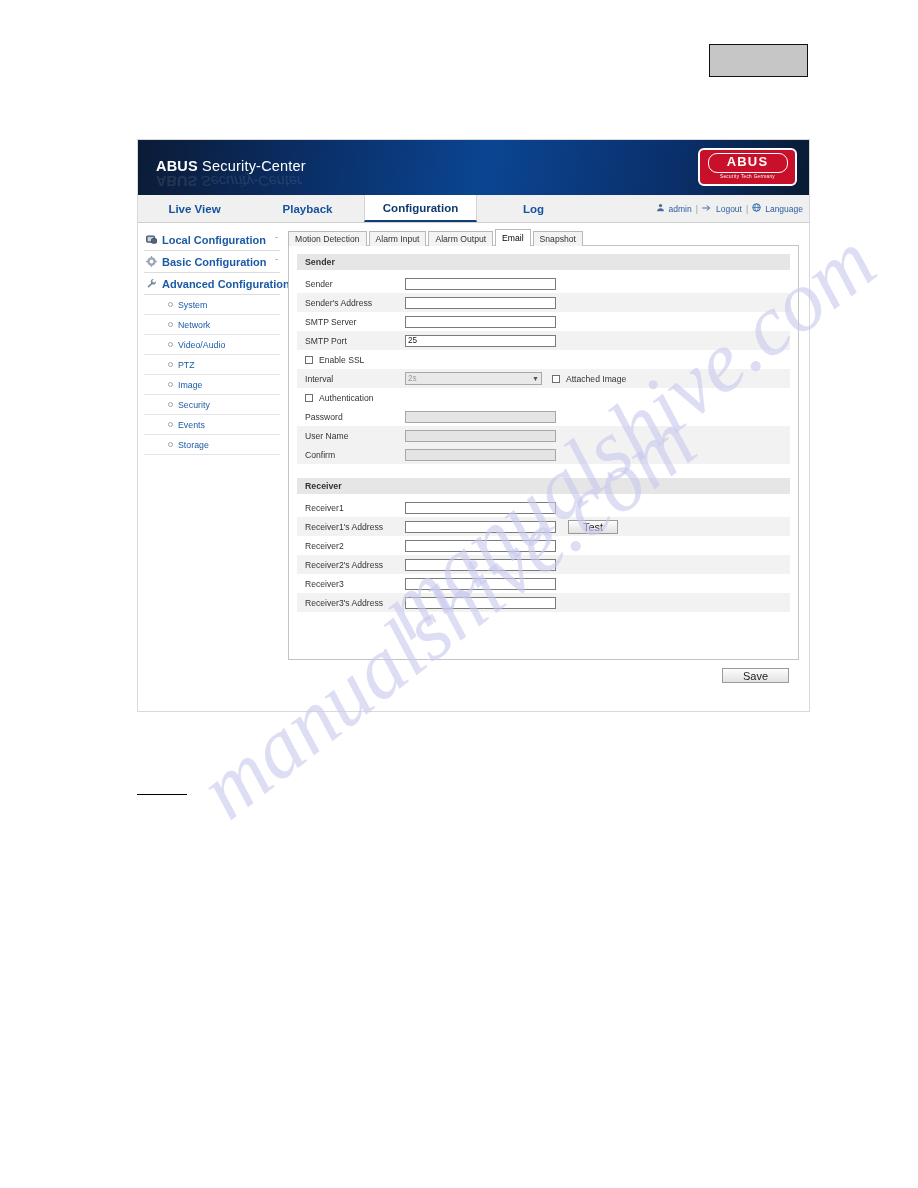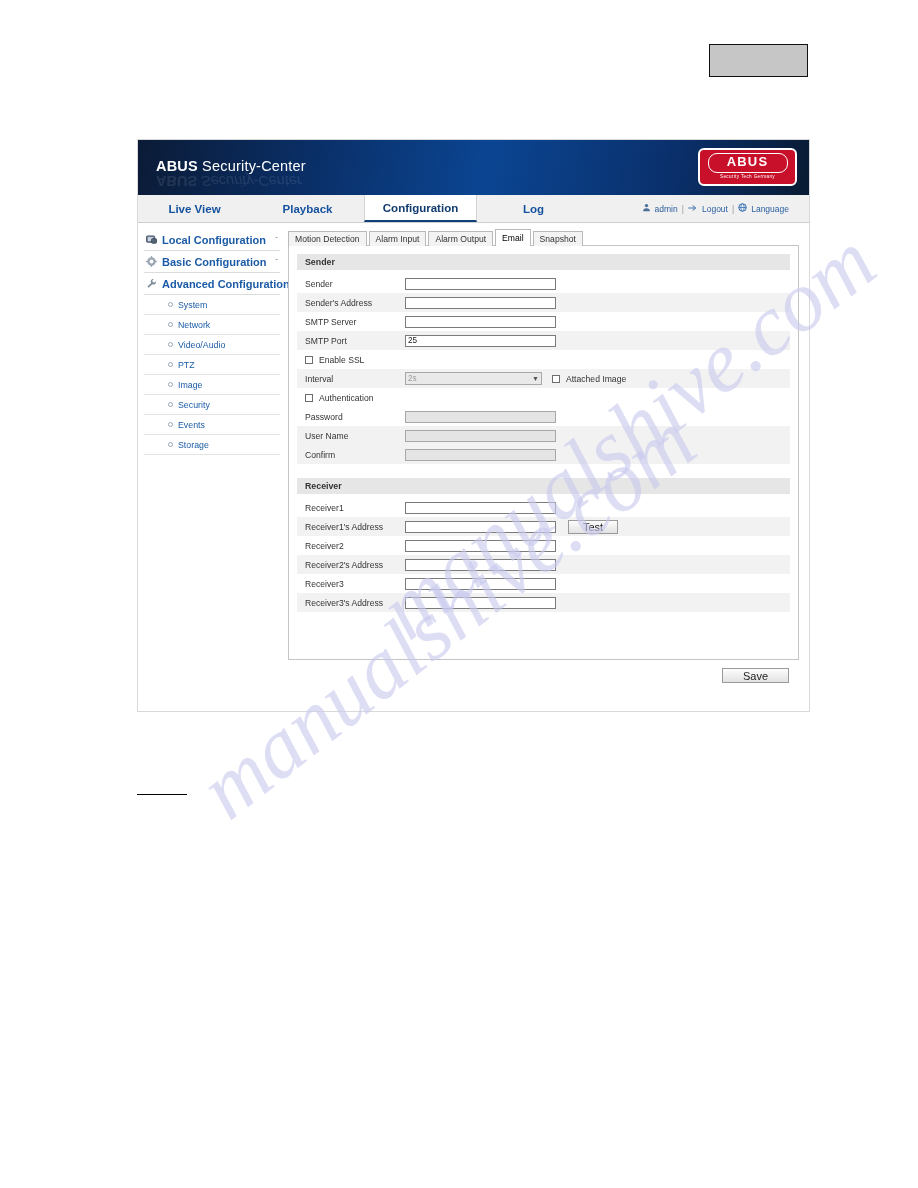--- a/index.html
+++ b/index.html
@@ -92,7 +92,7 @@
     border-bottom:2px solid #123f78;
   }
   .userbar{
-    position:absolute; right:20px; top:0; height:100%;
+    position:absolute; right:6px; top:0; height:100%;
     display:flex; align-items:center; gap:4px;
     font-size:8.5px; color:#2b5ea0;text-align:right;
   }

